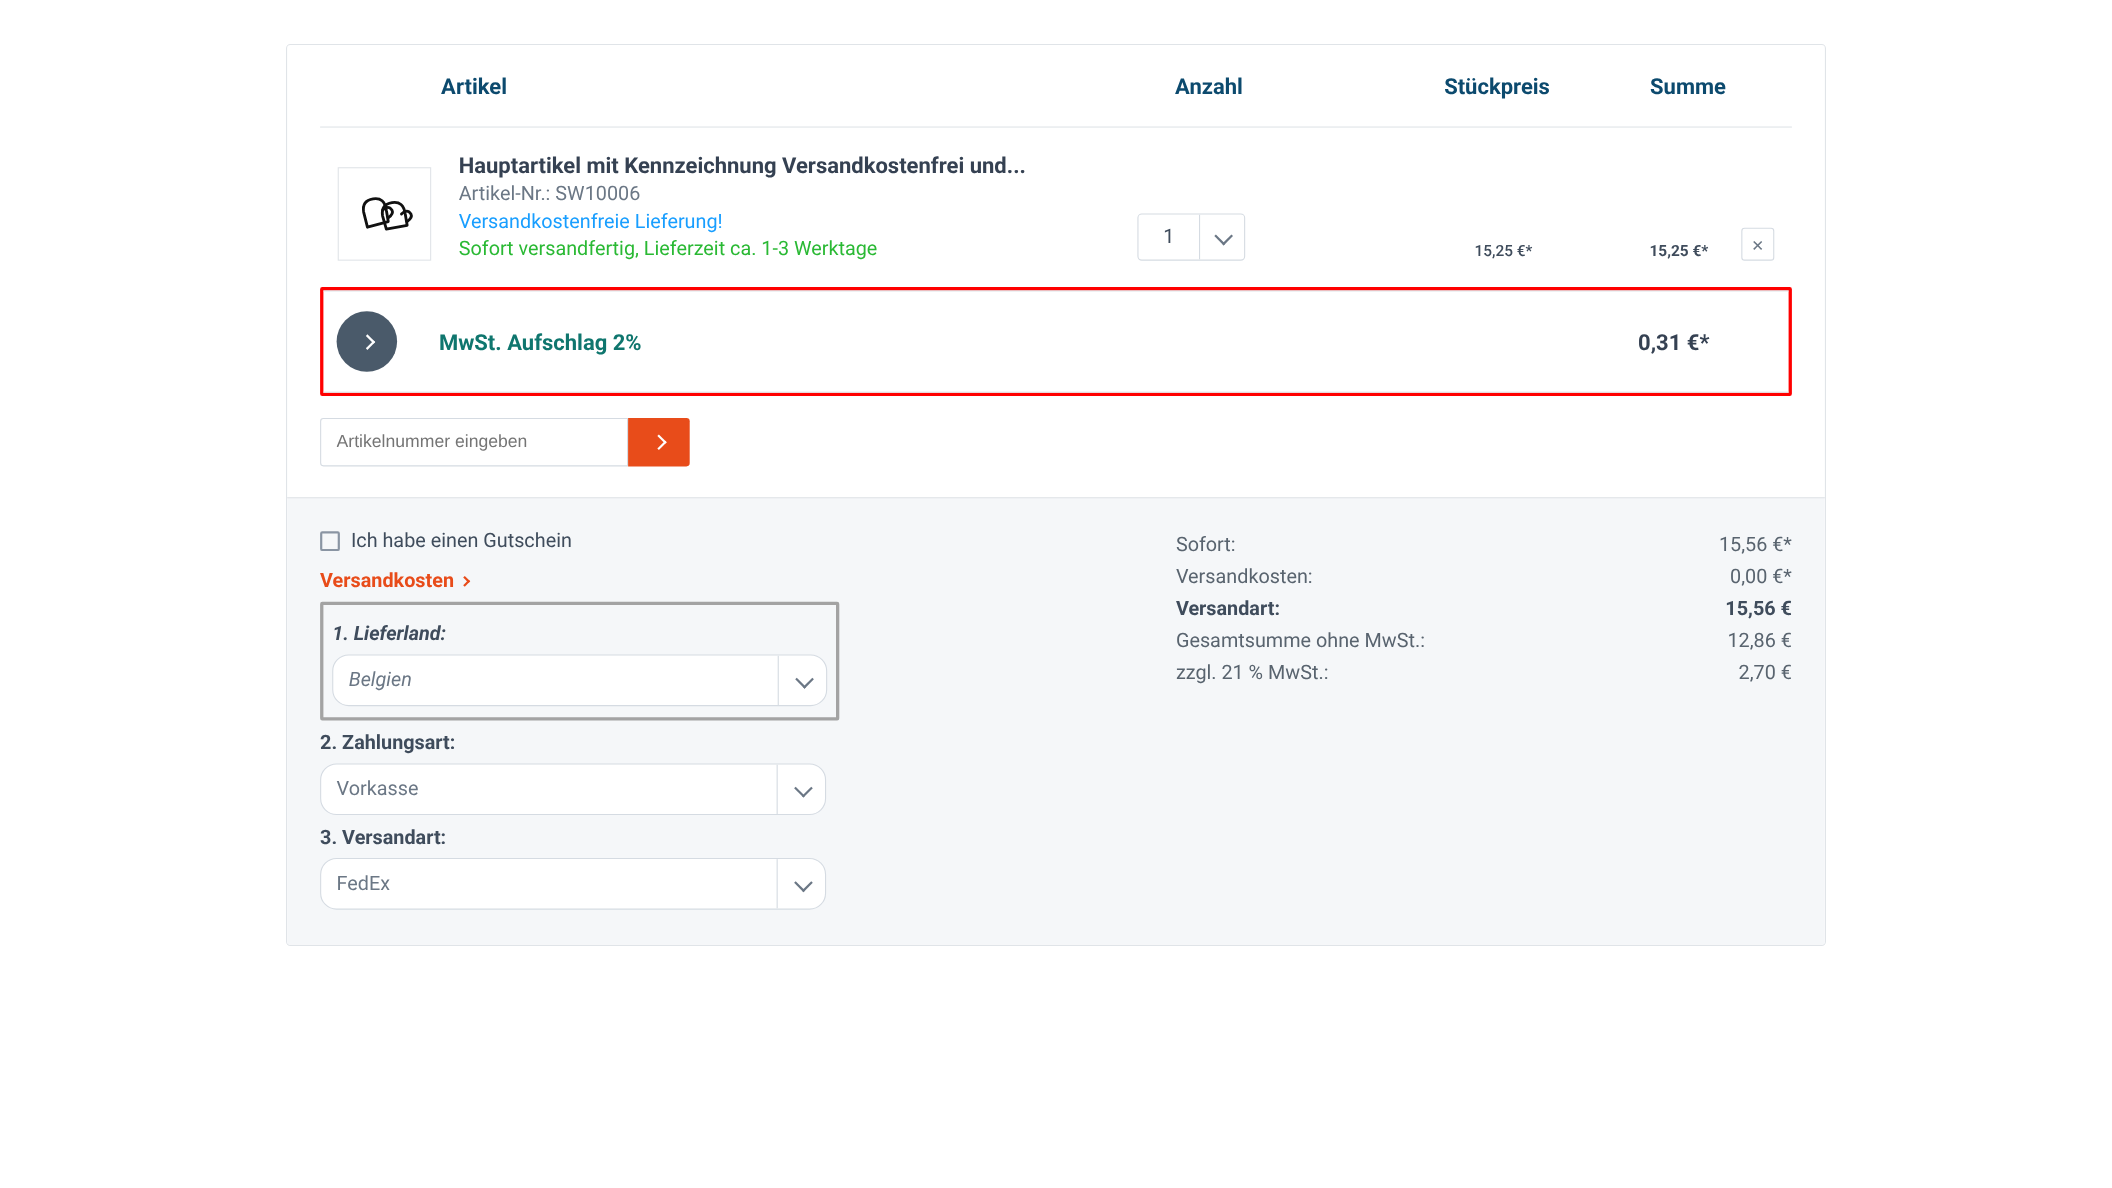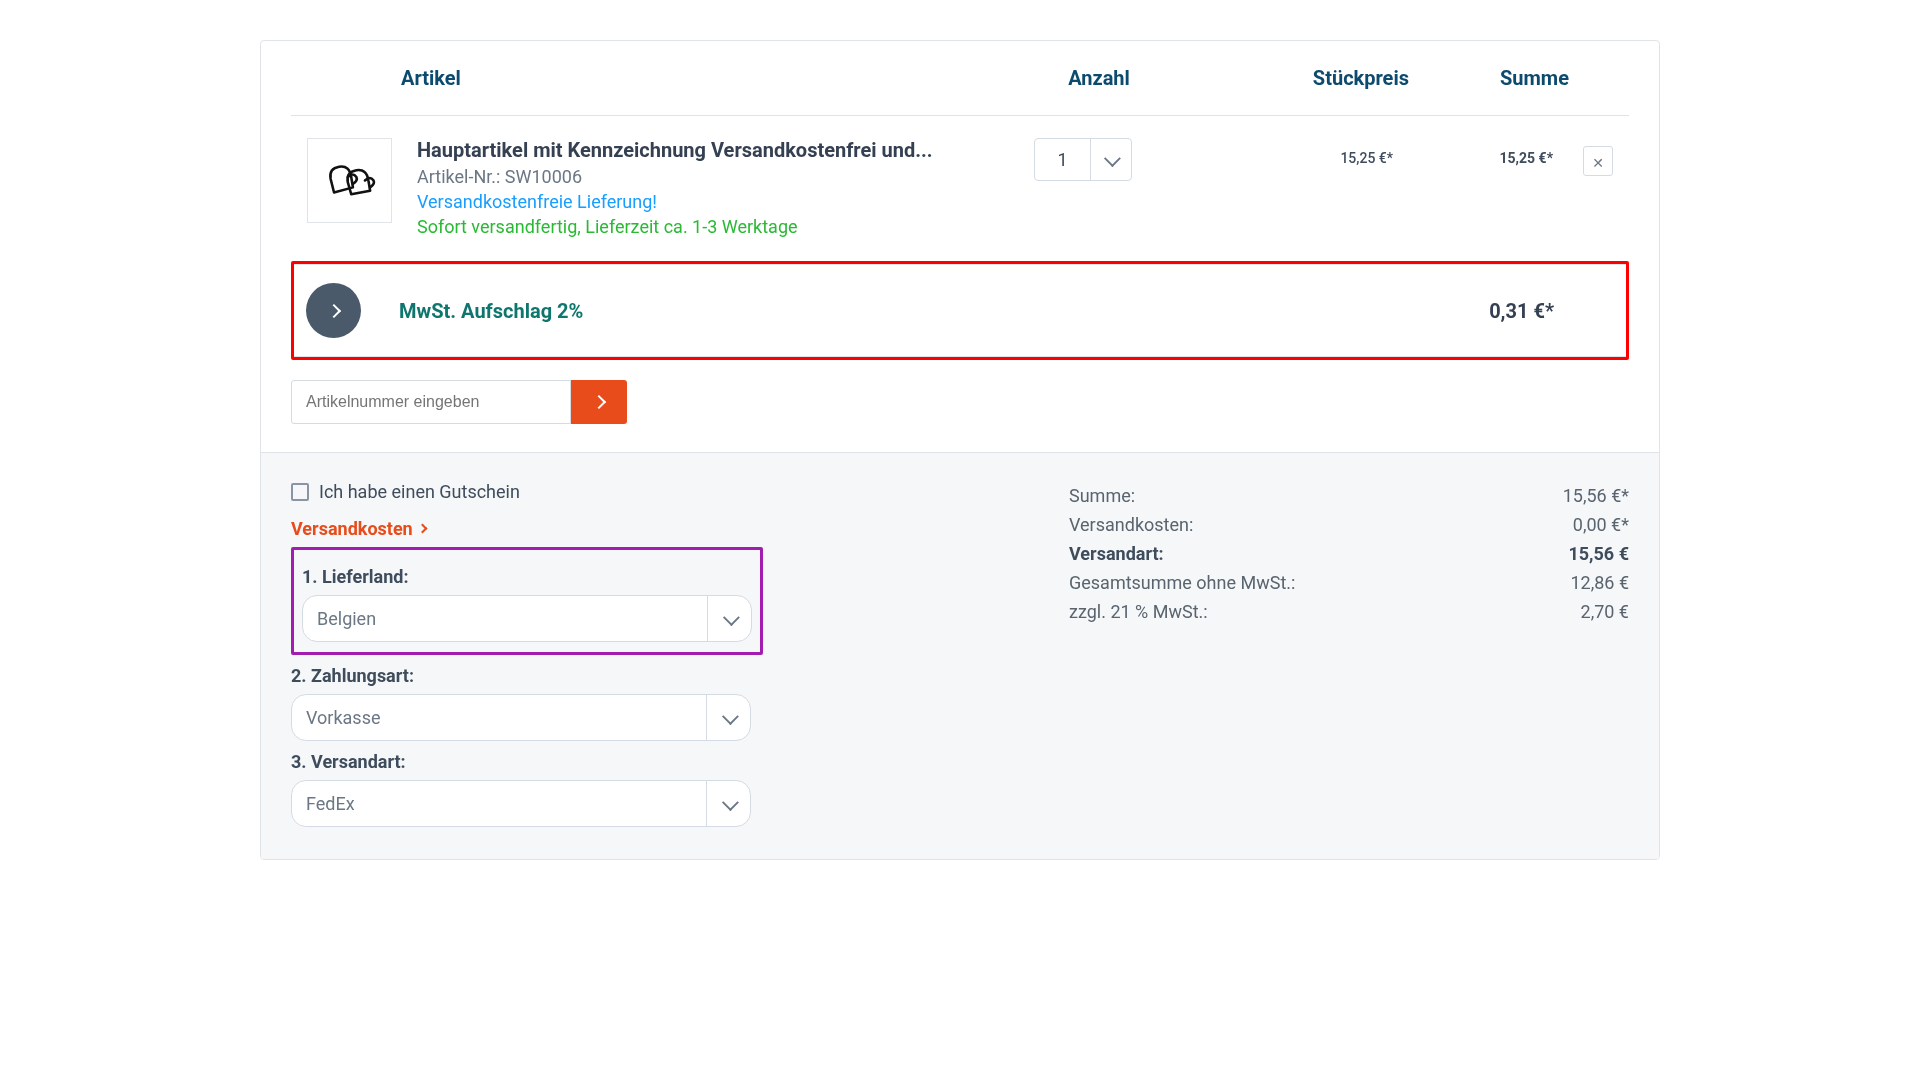--- a/index.html
+++ b/index.html
@@ -38,7 +38,7 @@
   .cart-row {
     display: flex;
     padding: 22px 16px;
-    align-items: flex-start;
+    align-items: flex-end;
   }
   .thumb {
     width: 85px; height: 85px;

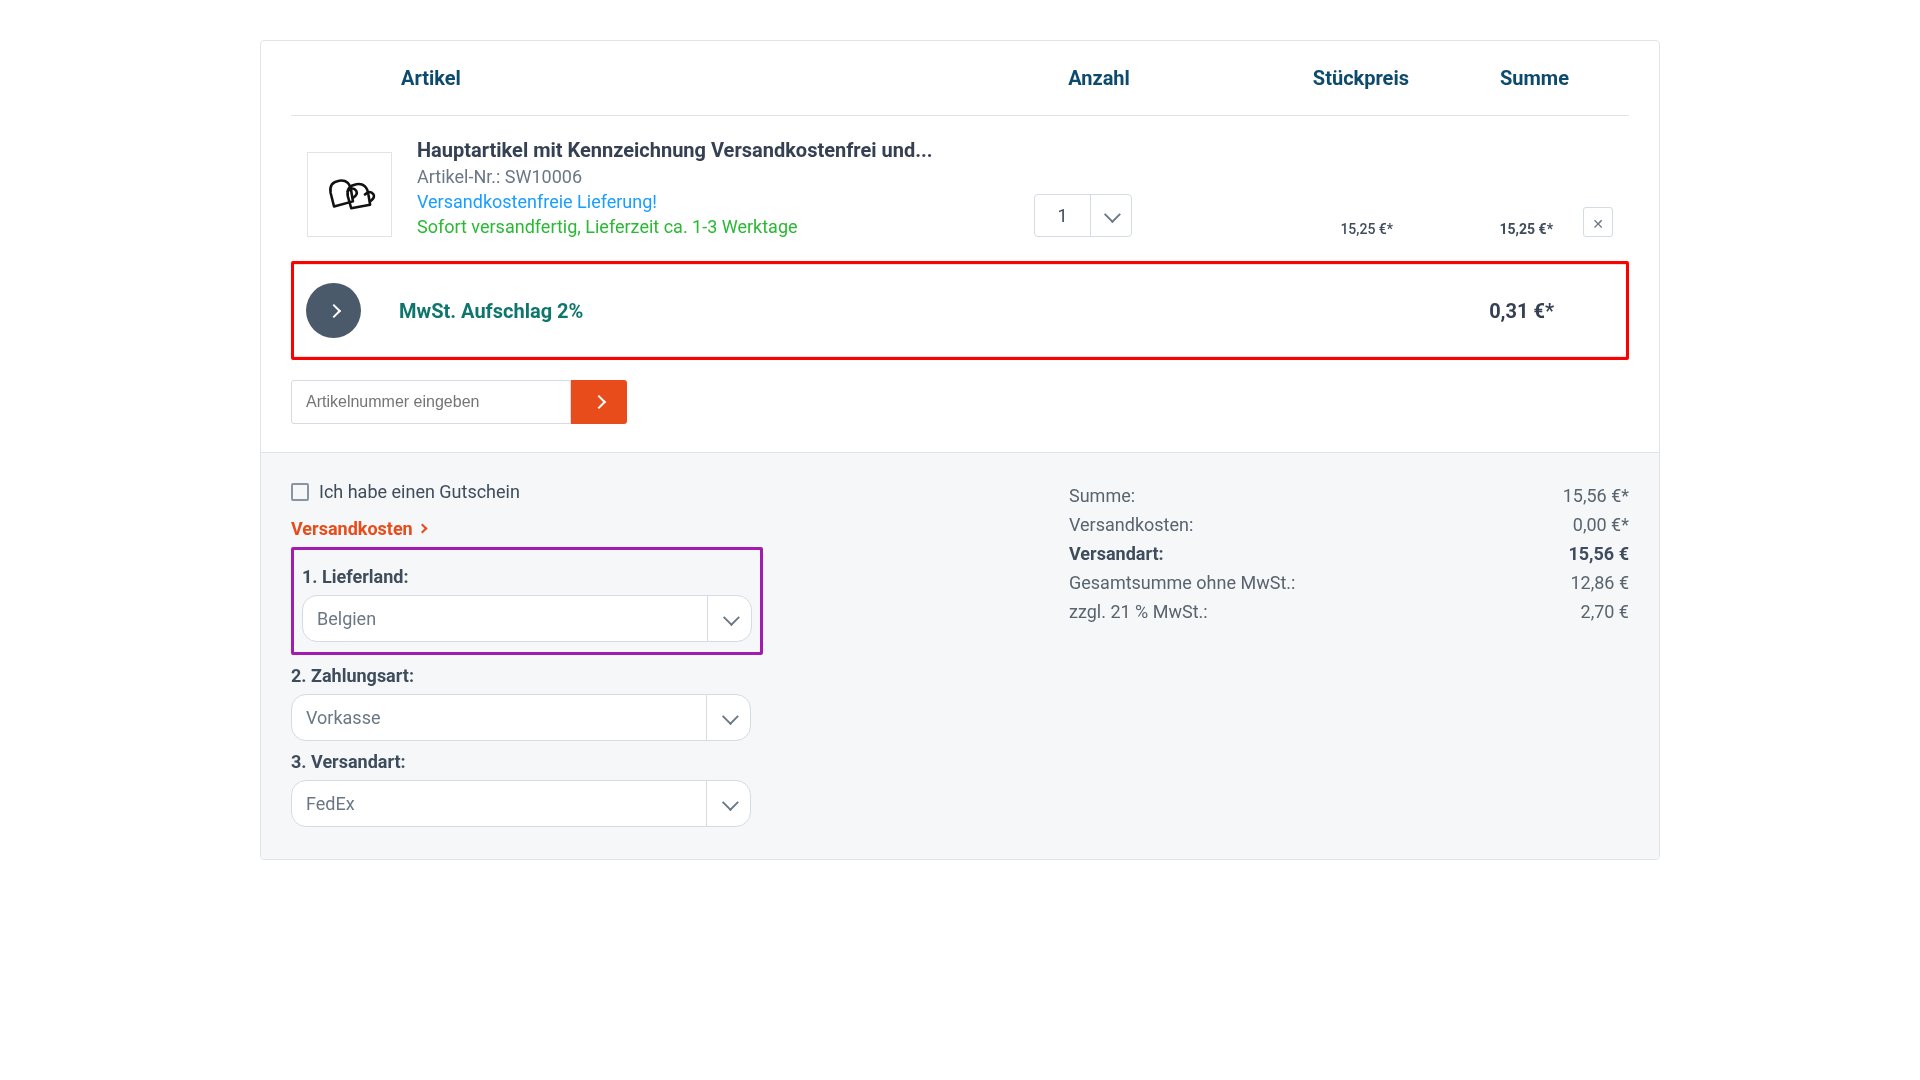--- a/index.html
+++ b/index.html
@@ -306,7 +306,7 @@
 
     <div class="footer-right">
       <div class="total-line">
-        <div class="total-label">Summe:</div>
+        <div class="total-label">Sofort:</div>
         <div class="total-val">15,56 €*</div>
       </div>
       <div class="total-line">

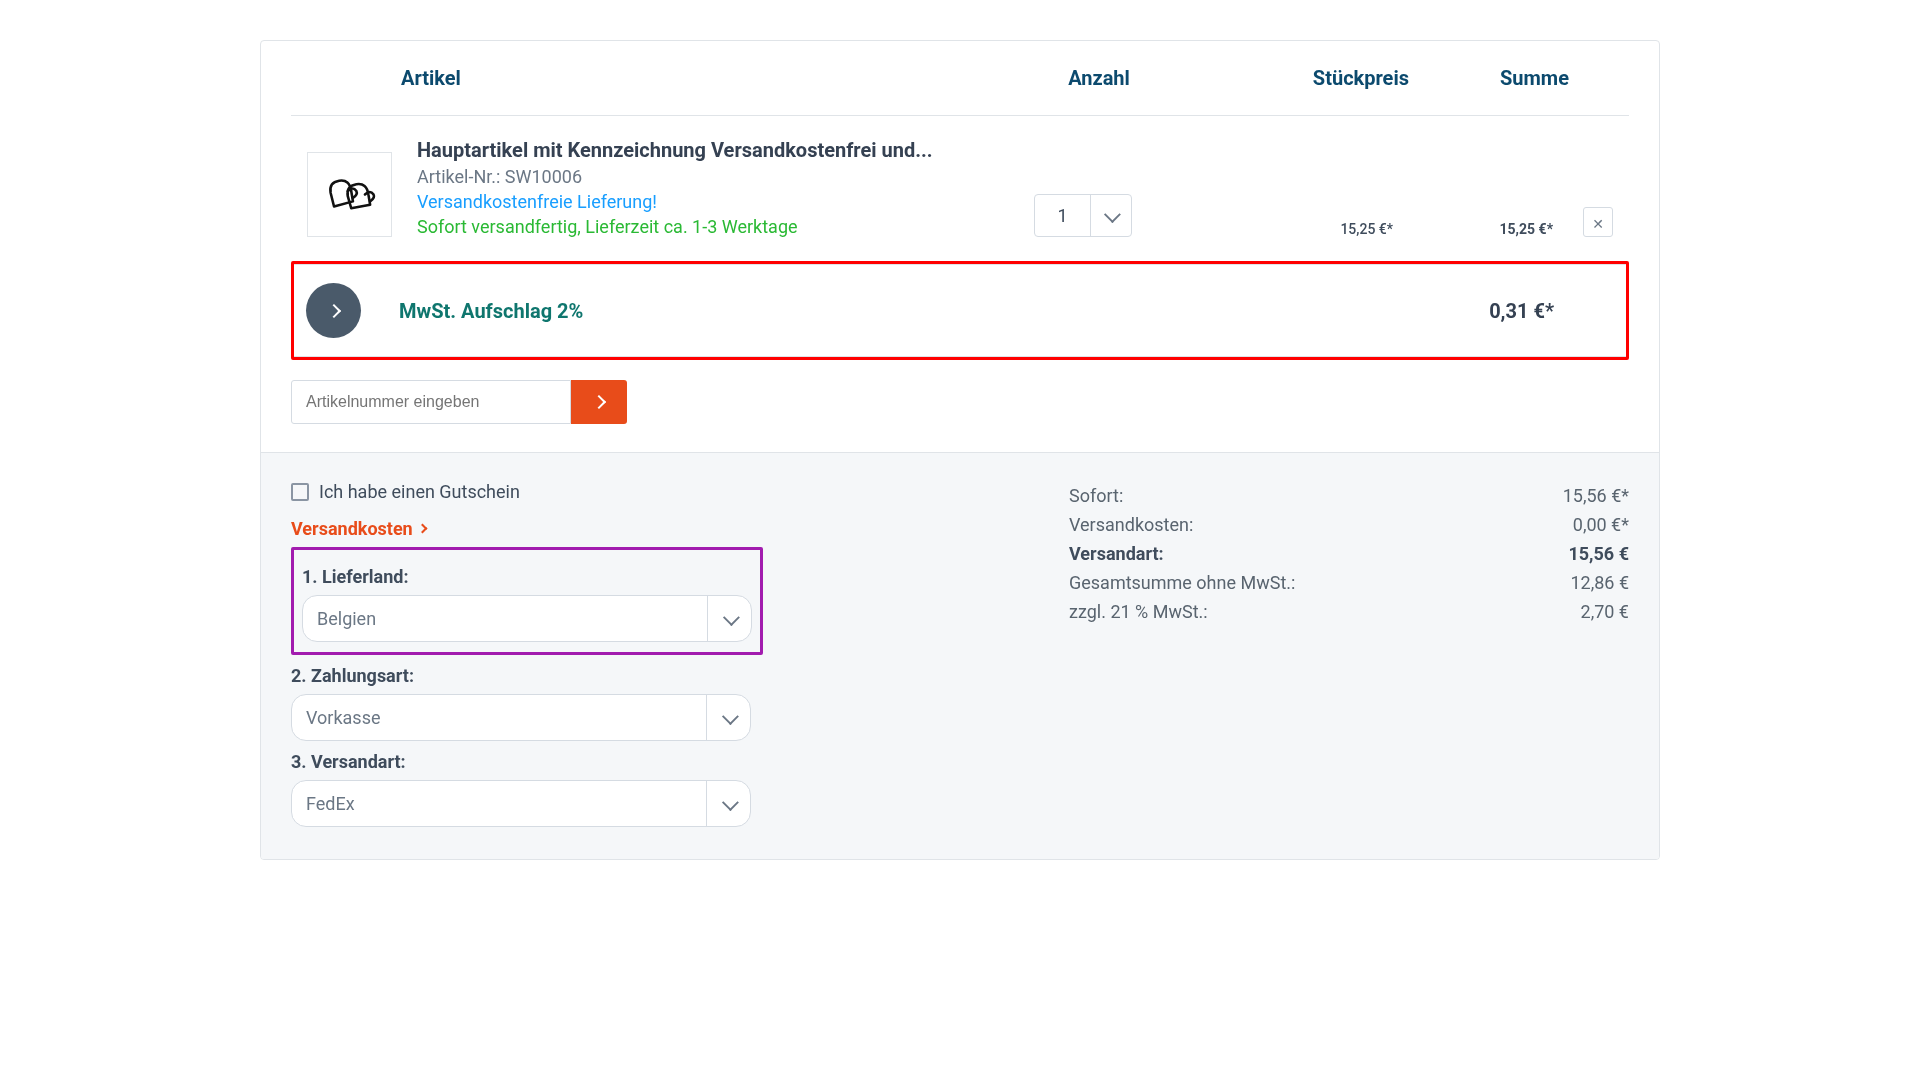--- a/index.html
+++ b/index.html
@@ -173,7 +173,7 @@
   .select-val { flex: 1; padding: 12px 14px; color: #6b7785; }
   .select-chev { width: 44px; border-left: 1px solid #d5dbe2; display: flex; align-items: center; justify-content: center; }
 
-  .red-box { border: 3px solid #a21caf; padding: 6px 8px 10px 8px; border-radius: 2px; margin-top: 6px; }
+  .red-box { border: 3px solid #a3a3a3; padding: 6px 8px 10px 8px; border-radius: 2px; margin-top: 6px; font-style: italic; }
   .red-box .select-wrap { width: 100%; }
   .red-box .form-label { margin-top: 2px; }
   .grp-w { width: 472px; }

